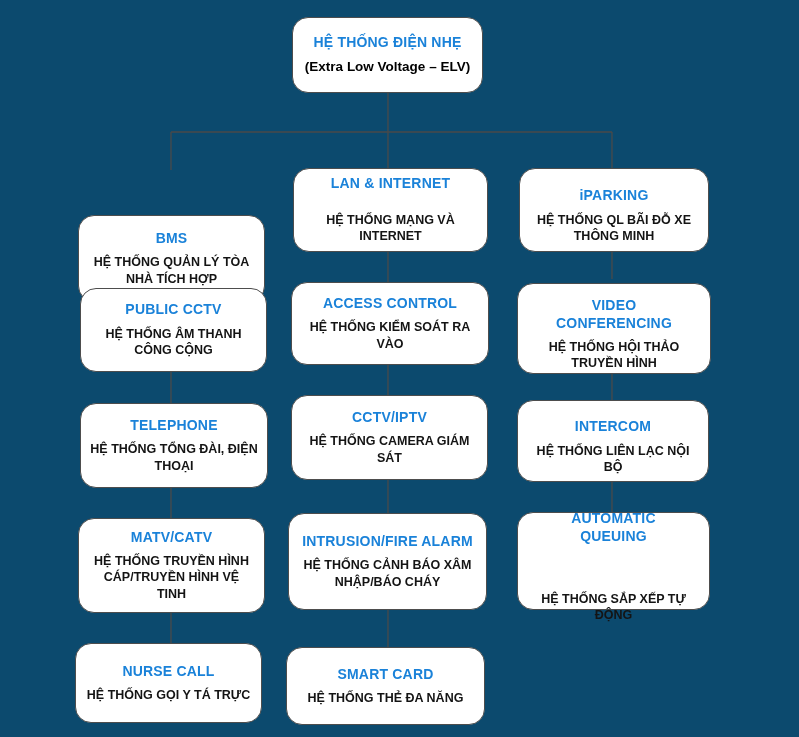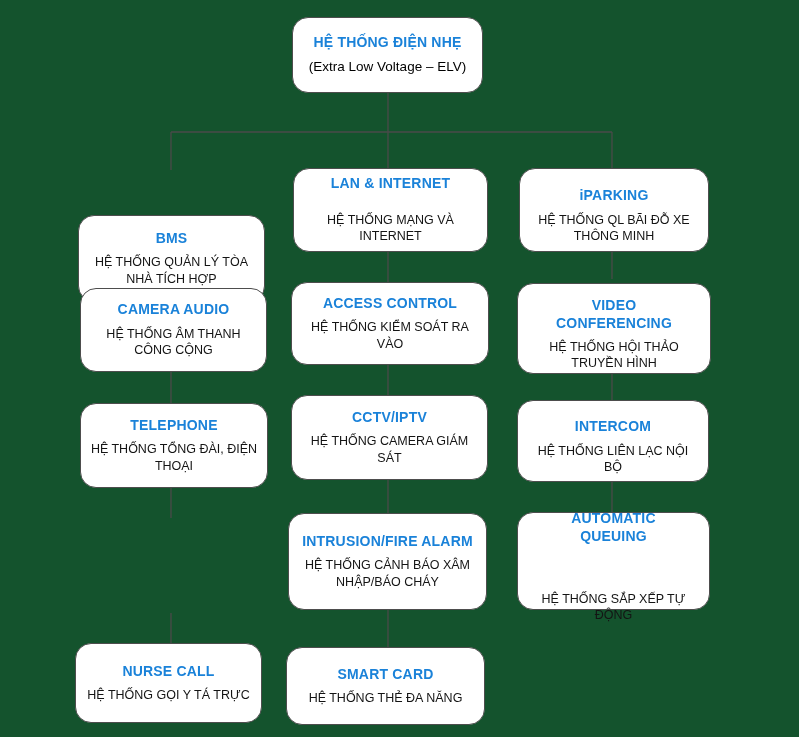--- a/index.html
+++ b/index.html
@@ -18,7 +18,7 @@
     position: relative;
     width: 799px;
     height: 737px;
-    background: #14532d;
+    background: #0c4a6e;
     overflow: hidden;
   }
   .connectors {

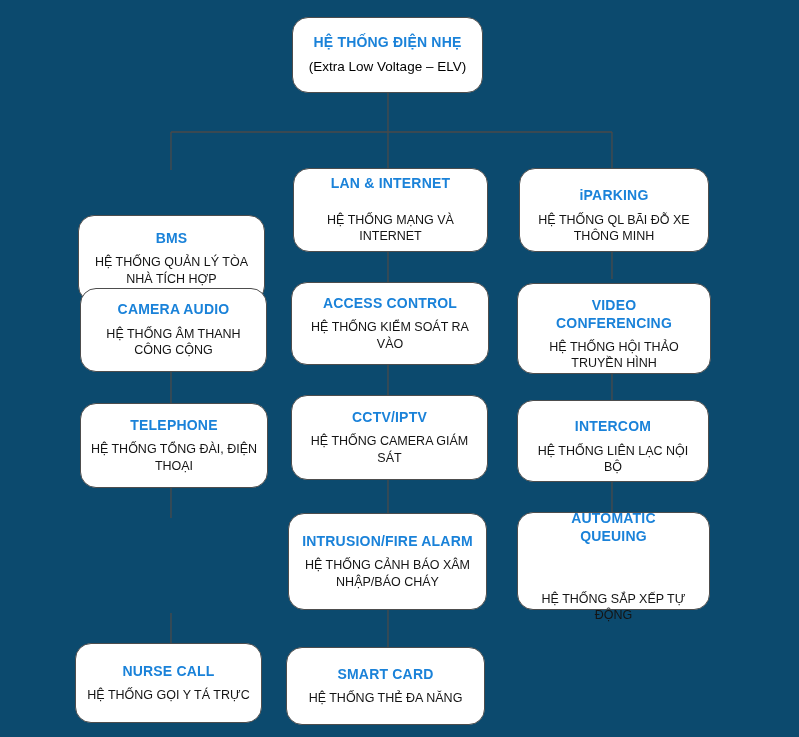--- a/index.html
+++ b/index.html
@@ -55,7 +55,7 @@
   }
   .node .subtitle {
     color: var(--body-text);
-    font-weight: normal;
+    font-weight: bold;
     font-size: 12.5px;
     line-height: 1.32;
   }

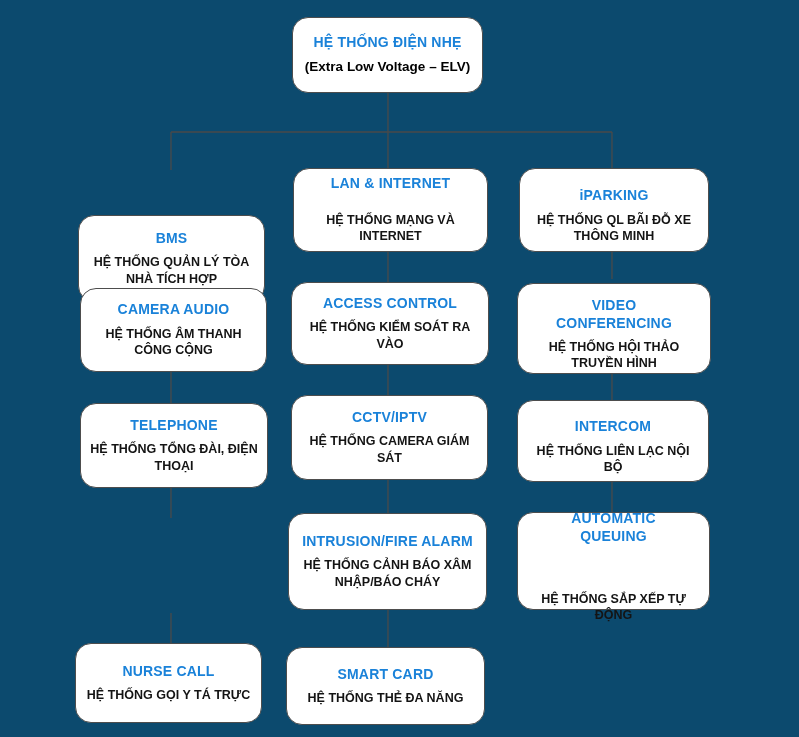--- a/index.html
+++ b/index.html
@@ -99,7 +99,7 @@
   </div>
 
   <div class="node col1" style="left:80px;top:288px;width:187px;height:84px;">
-    <div class="title">CAMERA AUDIO</div>
+    <div class="title">PUBLIC CCTV</div>
     <div class="subtitle">HỆ THỐNG ÂM THANH CÔNG CỘNG</div>
   </div>
 

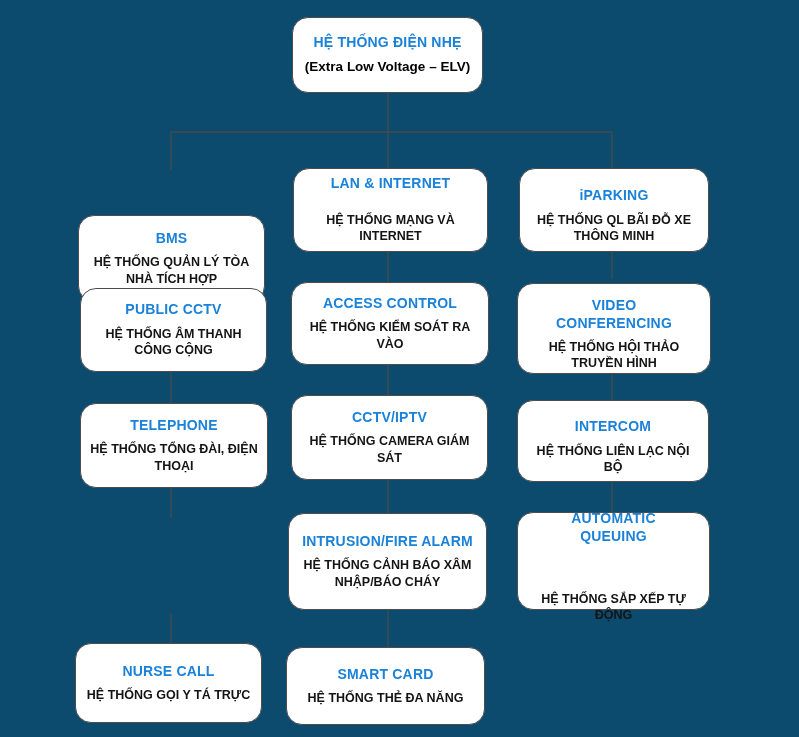--- a/index.html
+++ b/index.html
@@ -108,6 +108,10 @@
     <div class="subtitle">HỆ THỐNG TỔNG ĐÀI, ĐIỆN THOẠI</div>
   </div>
 
+  <div class="node col1" style="left:78px;top:518px;width:187px;height:95px;">
+    <div class="title">MATV/CATV</div>
+    <div class="subtitle">HỆ THỐNG TRUYỀN HÌNH CÁP/TRUYỀN HÌNH VỆ TINH</div>
+  </div>
 
   <div class="node col1" style="left:75px;top:643px;width:187px;height:80px;">
     <div class="title">NURSE CALL</div>

